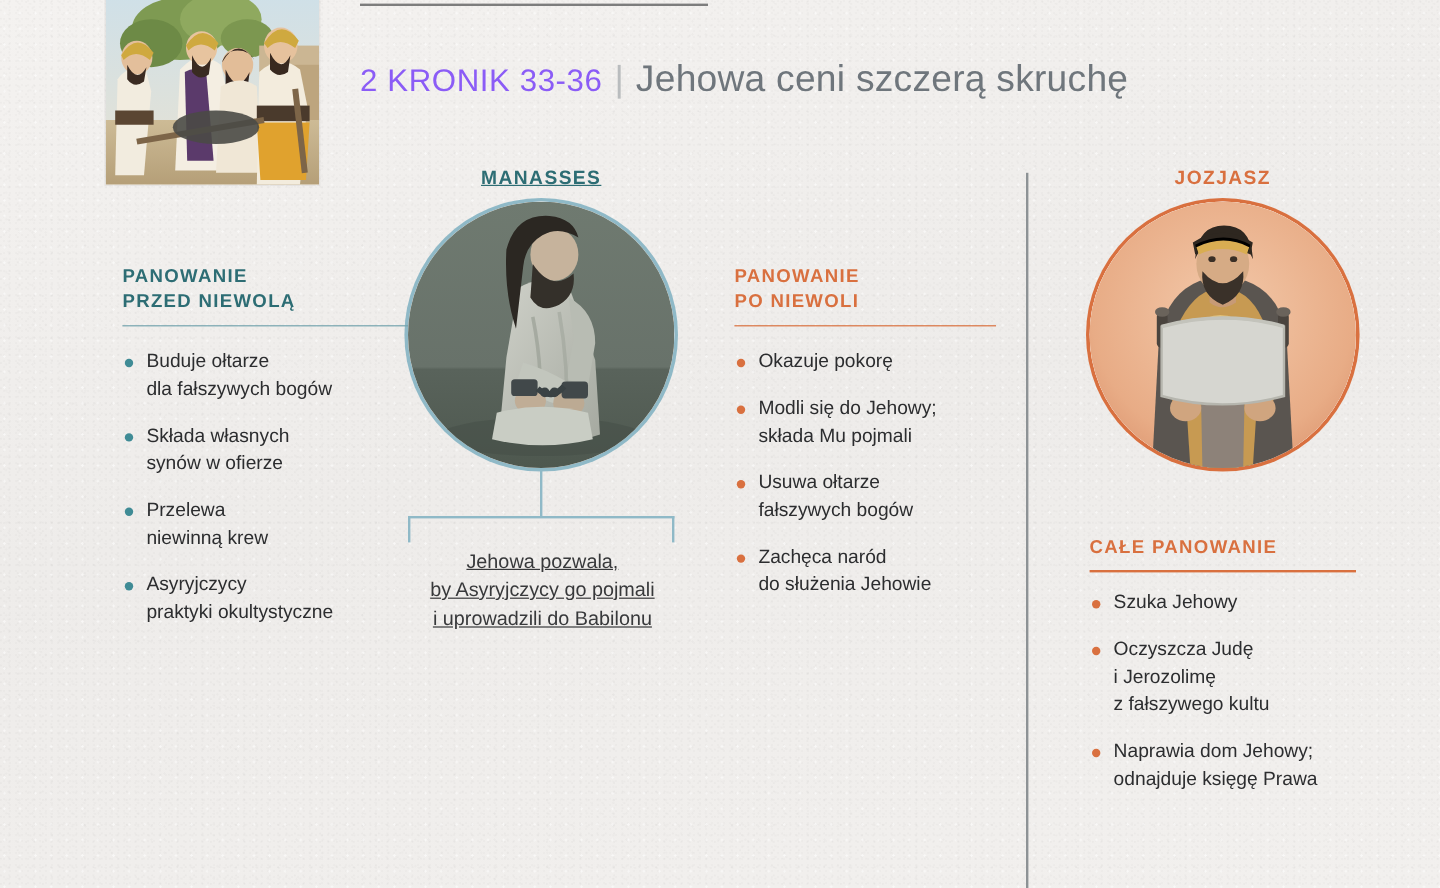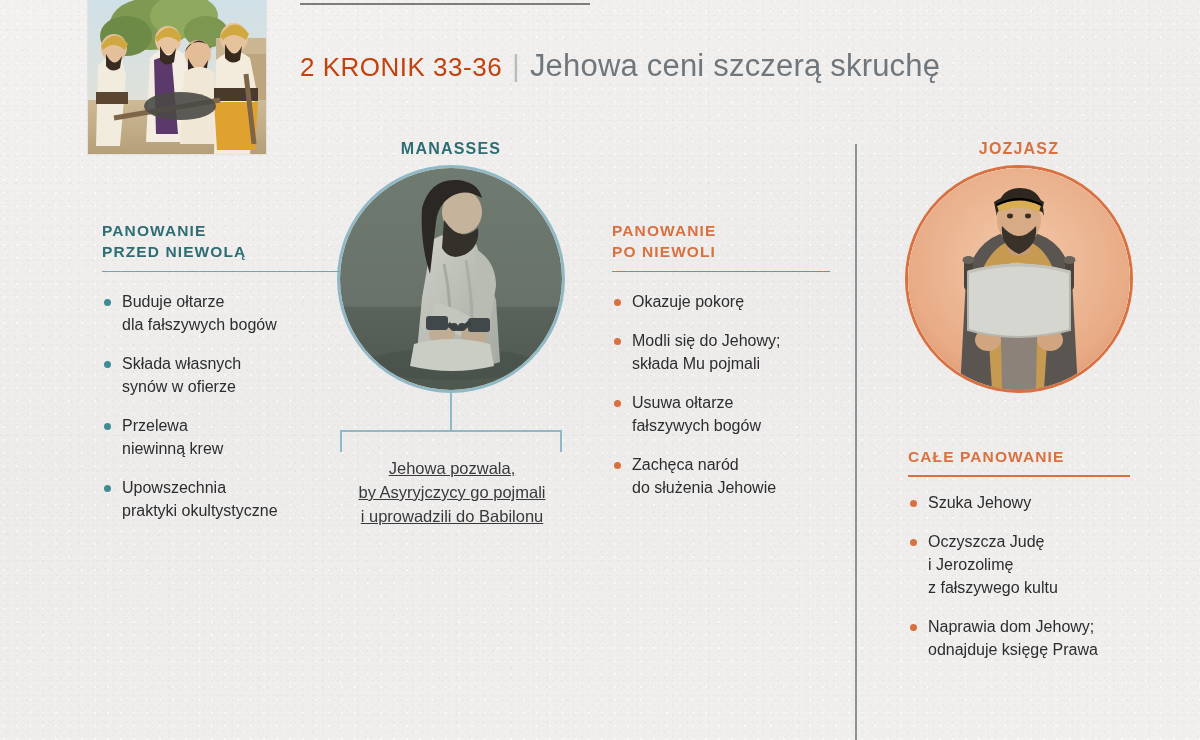--- a/index.html
+++ b/index.html
@@ -43,7 +43,7 @@
   .hdr-ref {
     font-size: 26px;
     letter-spacing: 0.5px;
-    color: #c2410c;
+    color: #8b5cf6;
     font-weight: 400;
   }
   .hdr-sep {

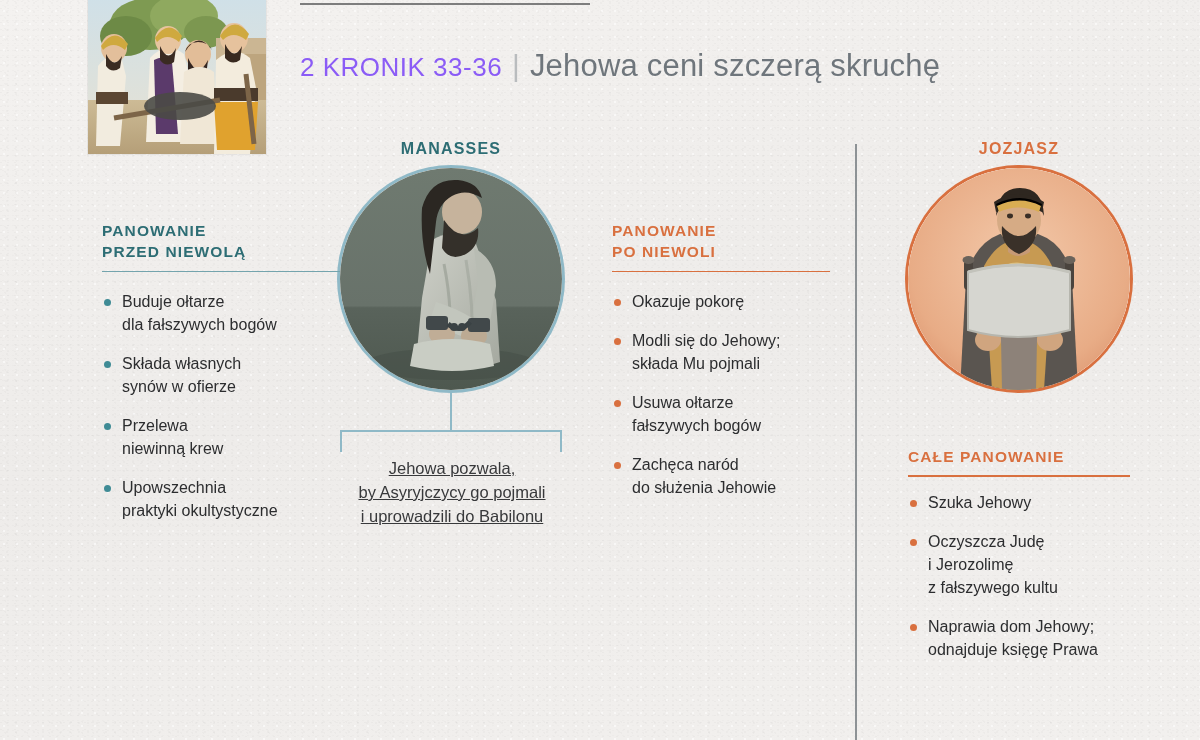--- a/index.html
+++ b/index.html
@@ -109,7 +109,7 @@
     font-weight: bold;
     letter-spacing: 1.2px;
   }
-  .med-label.teal { left: 340px; top: 140px; color: #2d6d74; }
+  .med-label.teal { left: 340px; top: 140px; color: #2d6d74; text-decoration: underline; }
   .med-label.orange { left: 908px; top: 140px; color: #d9703f; }
 
   

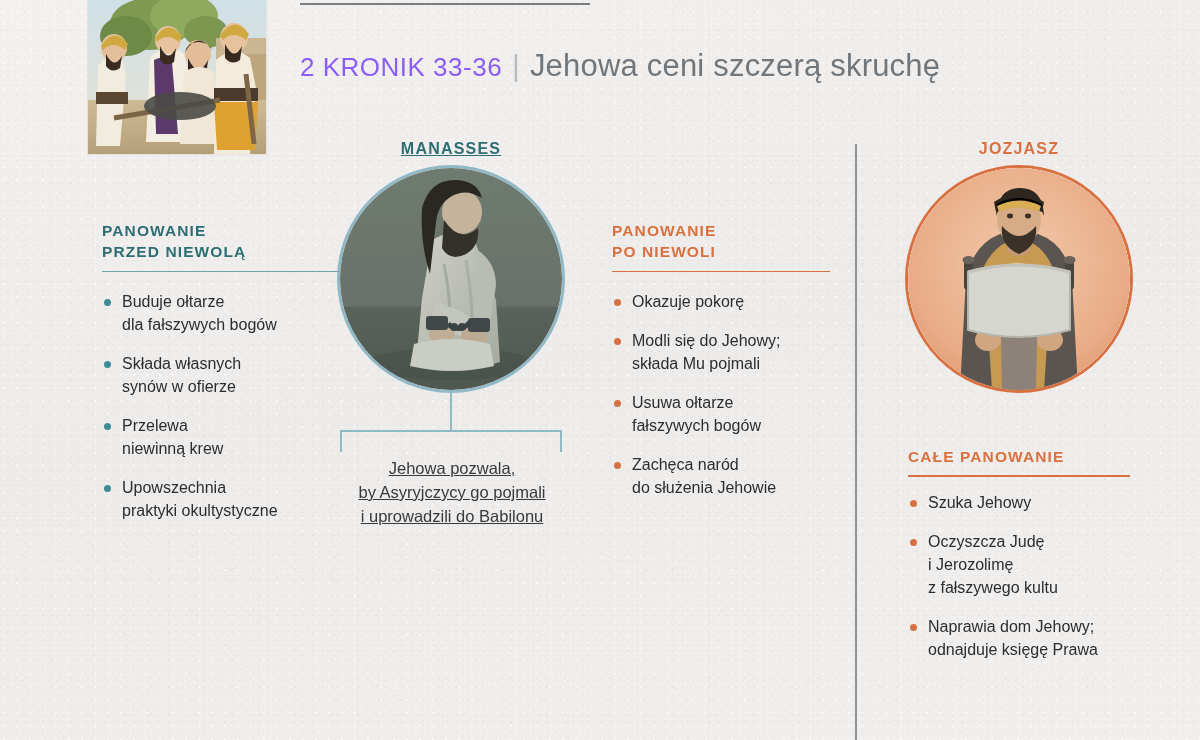--- a/index.html
+++ b/index.html
@@ -389,7 +389,7 @@
 synów w ofierze</li>
       <li>Przelewa
 niewinną krew</li>
-      <li>Upowszechnia
+      <li>Asyryjczycy
 praktyki okultystyczne</li>
     </ul>
   </div>

